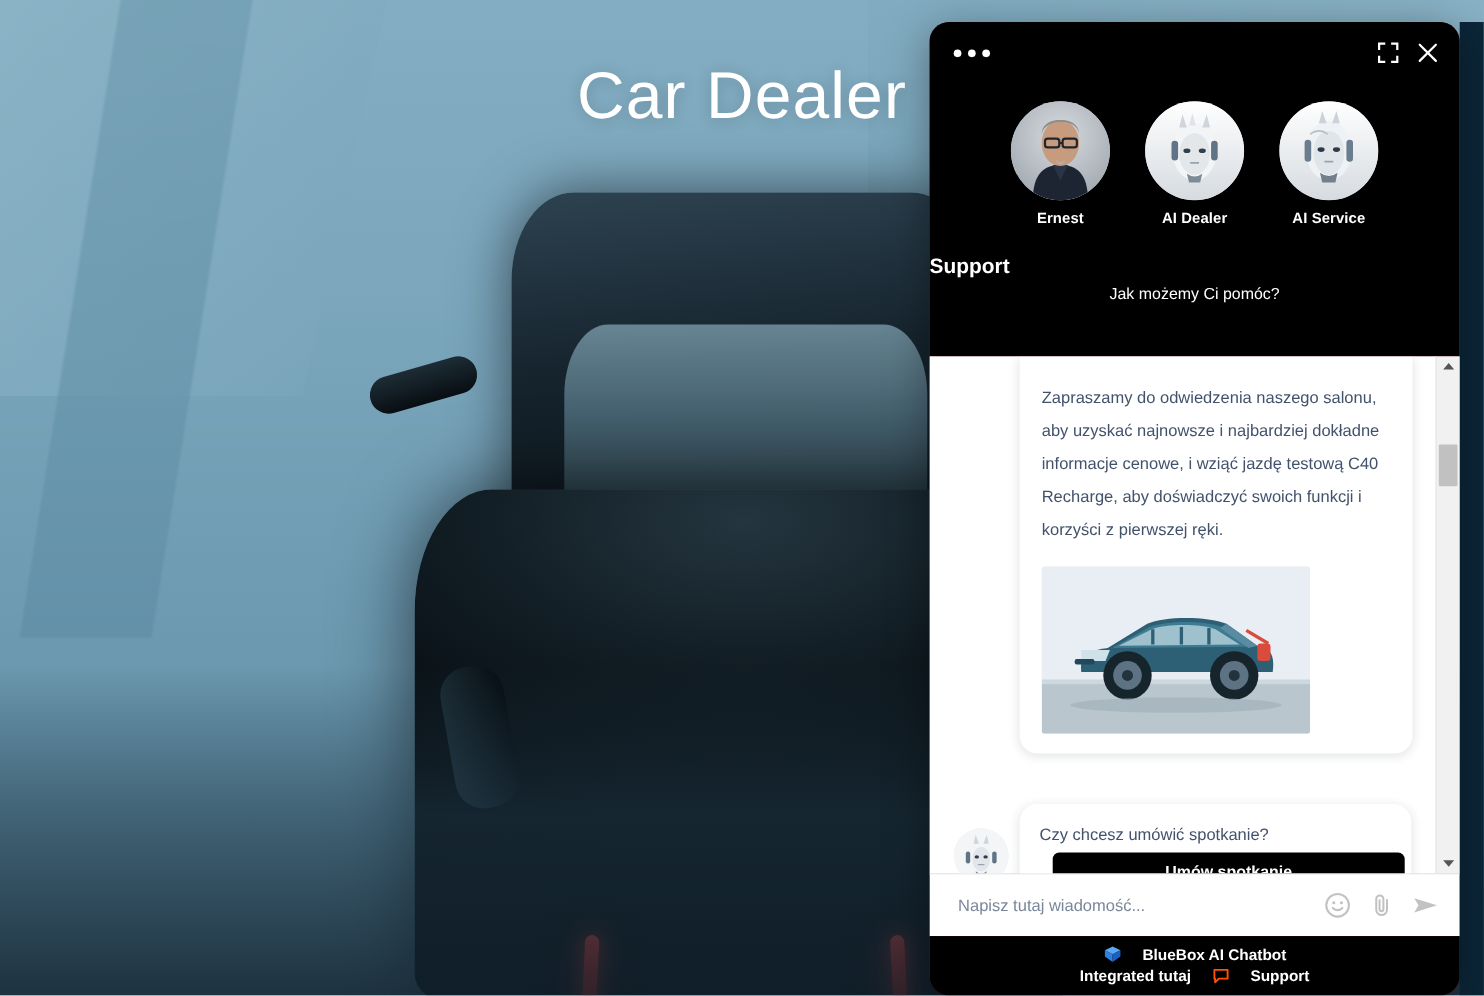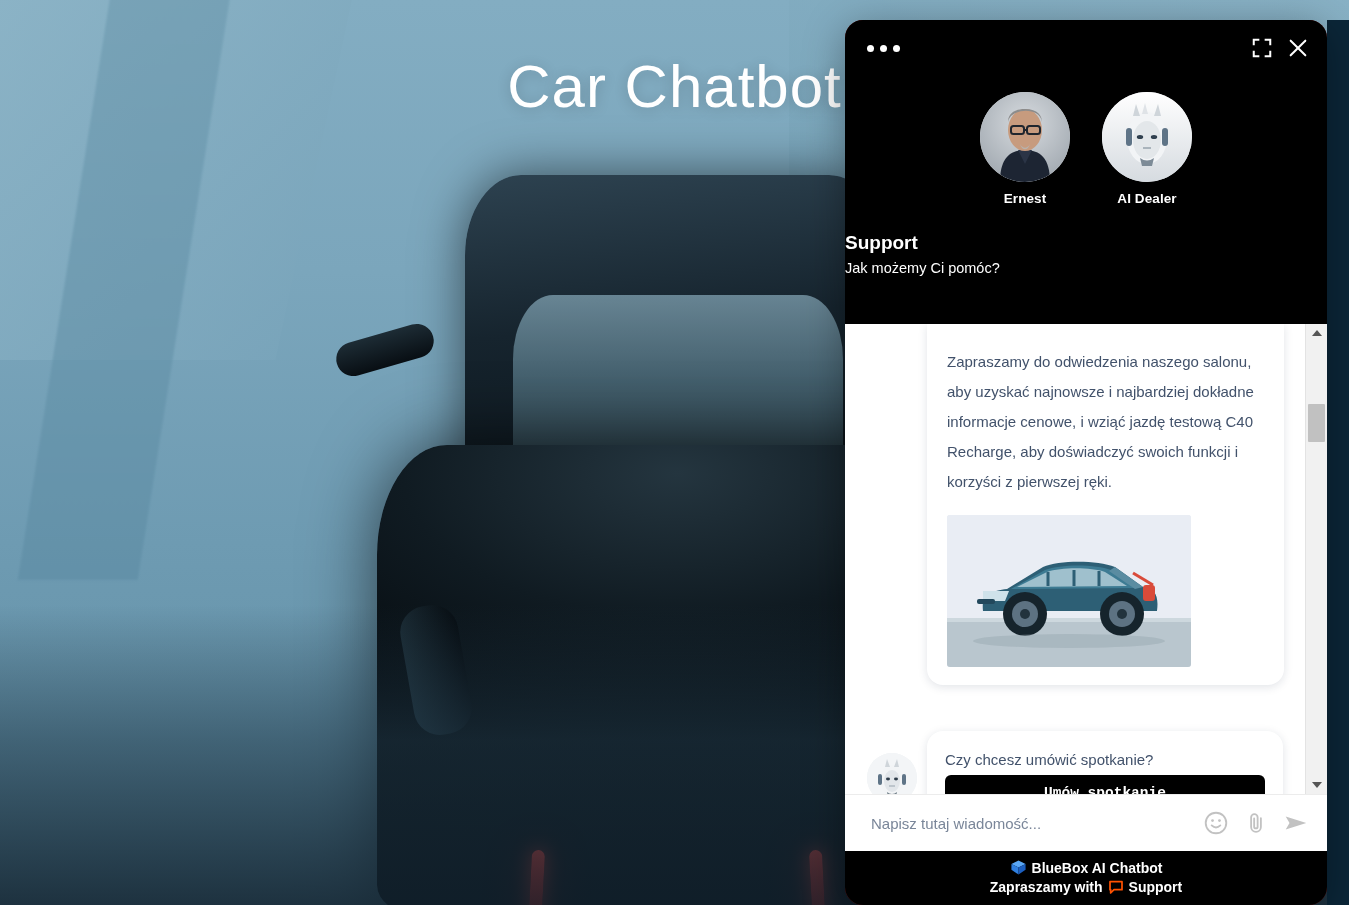--- a/index.html
+++ b/index.html
@@ -363,7 +363,7 @@
     <div class="hero-floor"></div>
   </div>
 
-  <h1 class="page-title">Car Chatbot</h1>
+  <h1 class="page-title">Car Dealer</h1>
 
   <div class="widget-edge"></div>
 

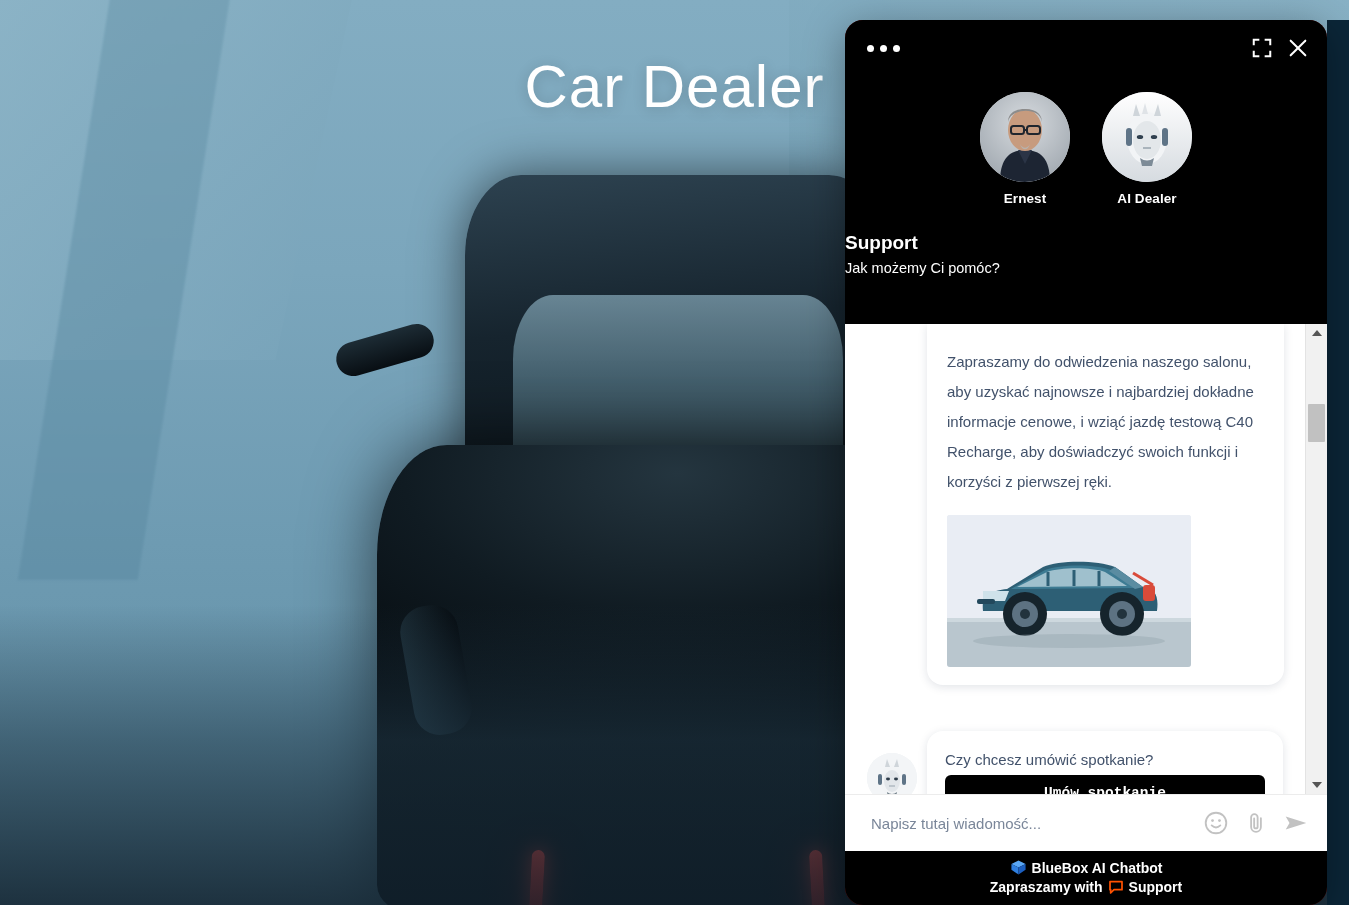--- a/index.html
+++ b/index.html
@@ -446,6 +446,25 @@
           <div class="av-name">AI Dealer</div>
         </div>
 
+        <div class="av-item">
+          <div class="av-circle">
+            <svg viewBox="0 0 90 90" width="90" height="90">
+              <rect width="90" height="90" fill="url(#rbg)"></rect>
+              <ellipse cx="45" cy="45" rx="21" ry="27" fill="#eff2f5"></ellipse>
+              <ellipse cx="45" cy="47" rx="14" ry="20" fill="#e0e5e9"></ellipse>
+              <path d="M36 20 L39 9 L43 20 Z" fill="#ccd2d8"></path>
+              <path d="M48 20 L52 9 L55 20 Z" fill="#ccd2d8"></path>
+              <rect x="23" y="35" width="6" height="20" rx="3" fill="#6a7d8e"></rect>
+              <rect x="61" y="35" width="6" height="20" rx="3" fill="#6a7d8e"></rect>
+              <path d="M28 30 q8 -6 16 0" stroke="#b6bec6" stroke-width="1.4" fill="none"></path>
+              <ellipse cx="38" cy="44" rx="3.2" ry="2.1" fill="#2b3a48"></ellipse>
+              <ellipse cx="52" cy="44" rx="3.2" ry="2.1" fill="#2b3a48"></ellipse>
+              <path d="M41 55 h8" stroke="#97a3ad" stroke-width="1.6"></path>
+              <path d="M37 65 q8 6 16 0 l-2 9 h-12 Z" fill="#72808d"></path>
+            </svg>
+          </div>
+          <div class="av-name">AI Service</div>
+        </div>
 
       </div>
 

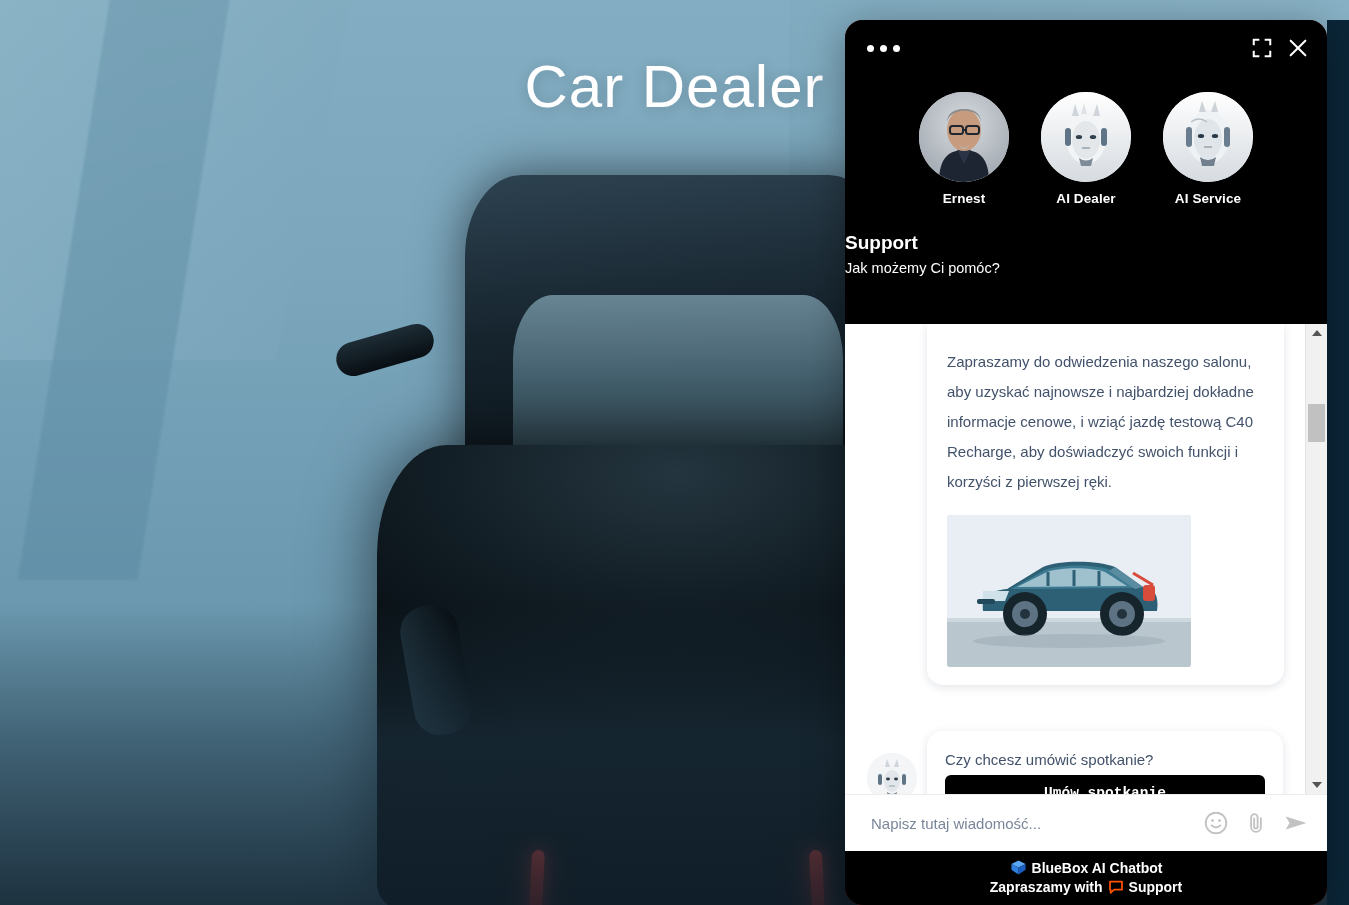--- a/index.html
+++ b/index.html
@@ -188,6 +188,7 @@
     color: #ffffff;
   }
   .w-sub {
+    text-align: center;
     margin-top: 6px;
     font-size: 14.5px;
     font-weight: 400;

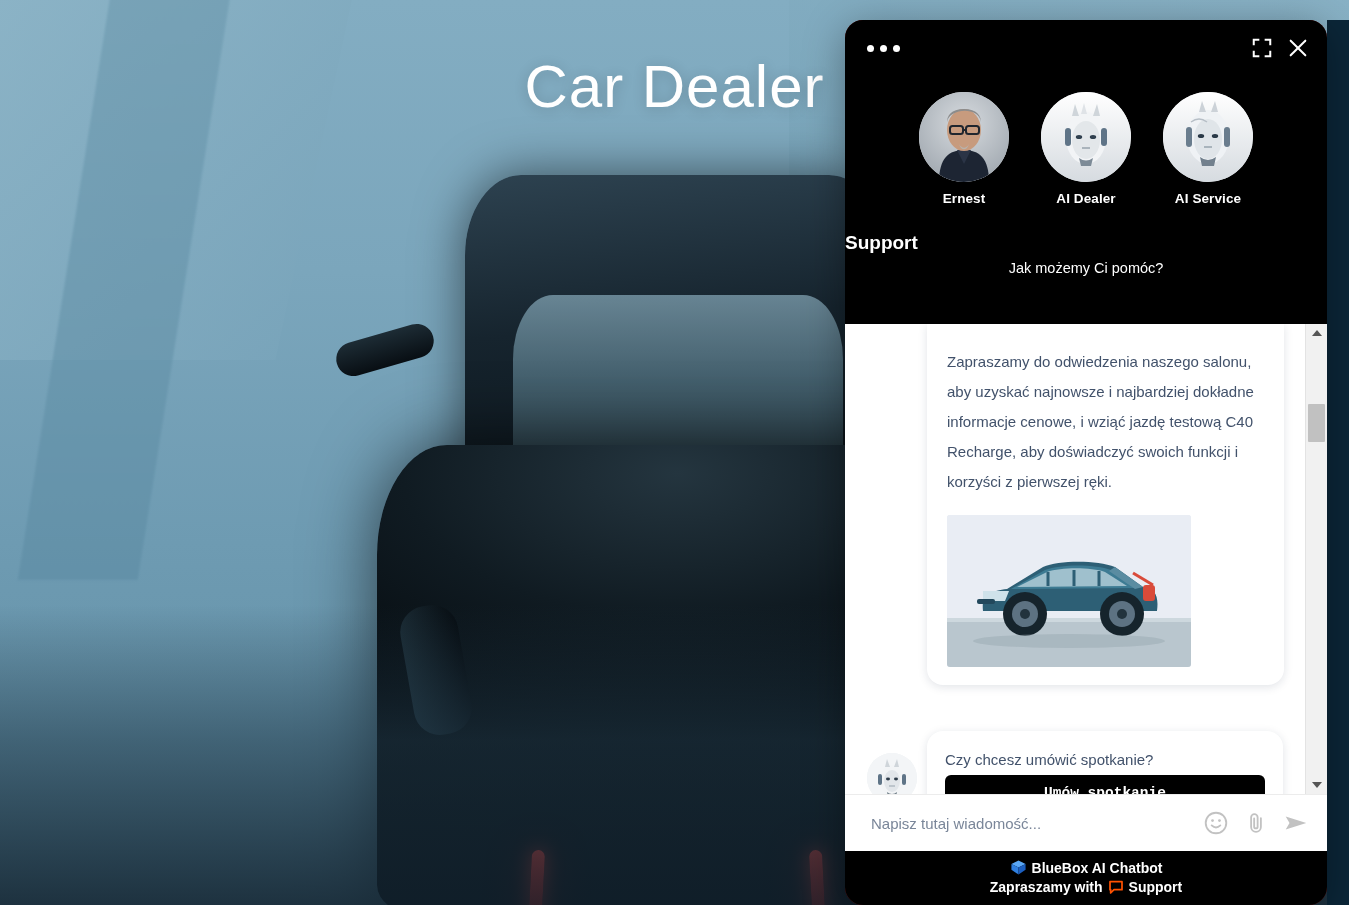--- a/index.html
+++ b/index.html
@@ -268,8 +268,9 @@
     padding: 10px 14px;
     font-size: 14.5px;
     font-weight: 700;
-    font-family: Liberation Mono, monospace;
+    font-family: Liberation Sans, sans-serif;
     cursor: pointer;
+    margin-left: 12px;
   }
 
   

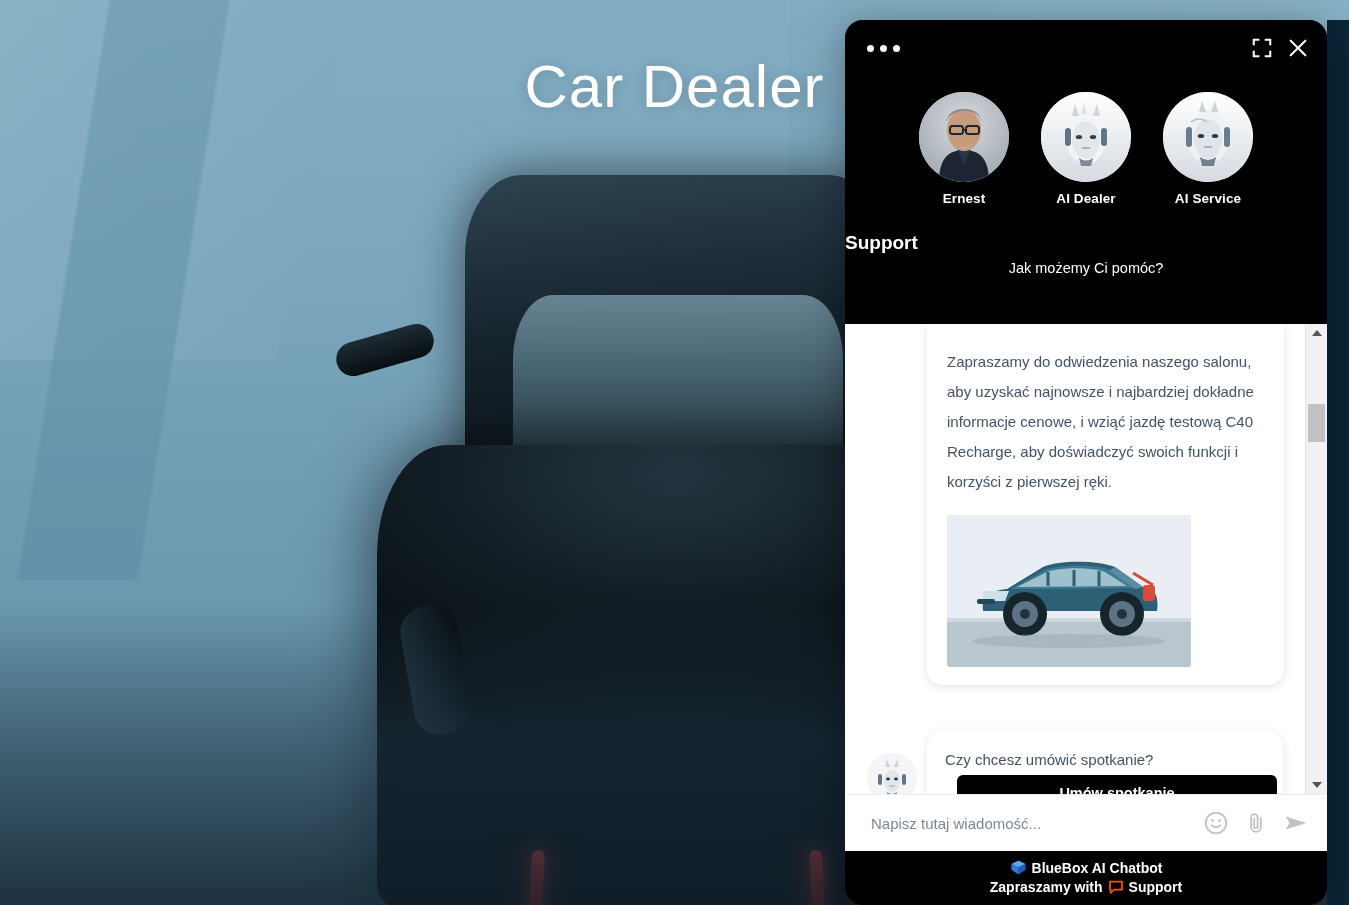--- a/index.html
+++ b/index.html
@@ -330,7 +330,7 @@
   }
   .f-line1, .f-line2 {
     display: flex; align-items: center; justify-content: center;
-    gap: 5px;
+    gap: 19px;
     font-size: 14px;
     font-weight: 700;
   }

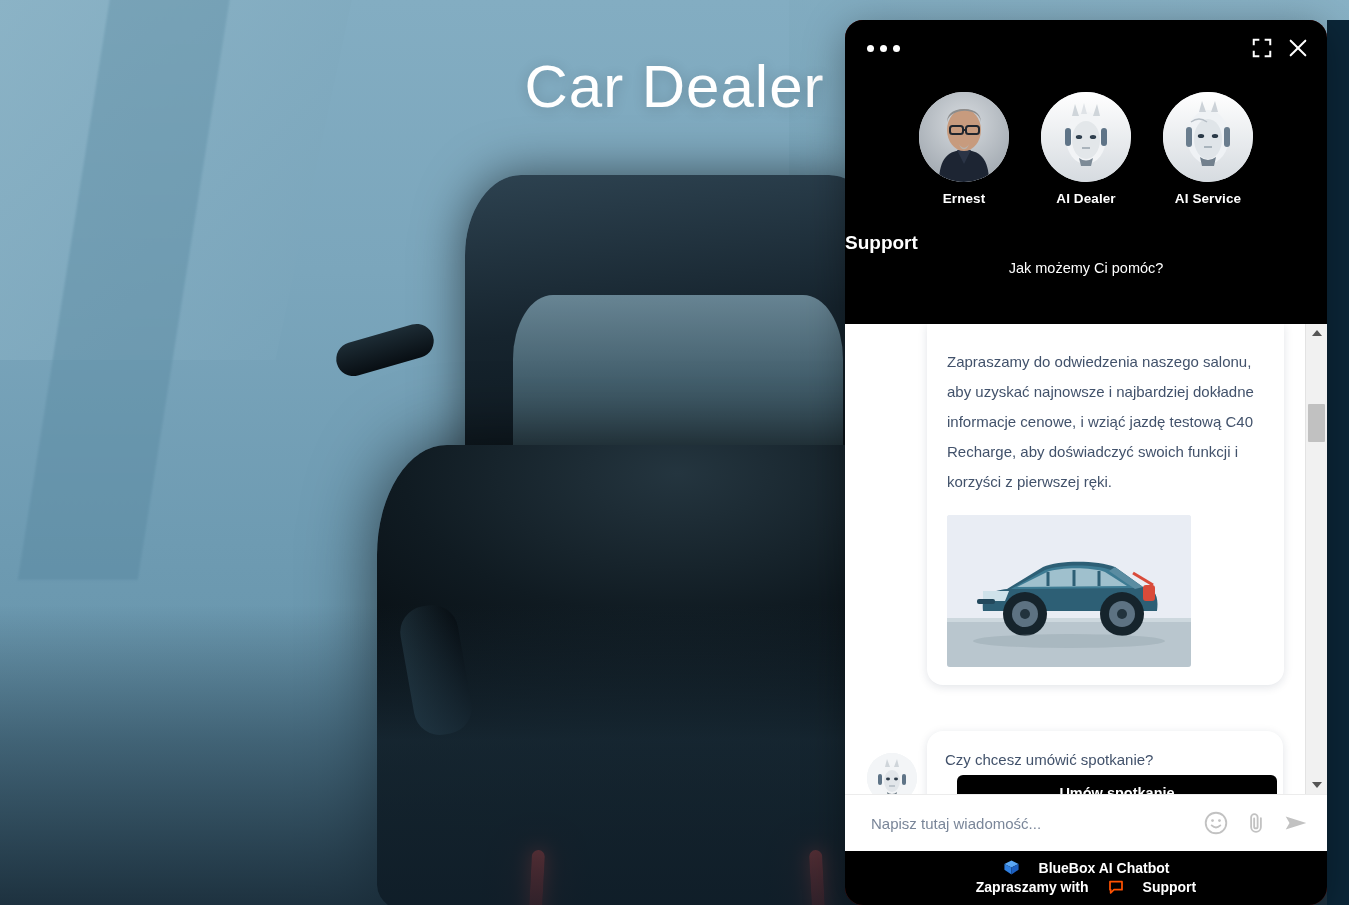--- a/index.html
+++ b/index.html
@@ -569,7 +569,7 @@
         <span>BlueBox AI Chatbot</span>
       </div>
       <div class="f-line2">
-        <span>Zapraszamy with</span>
+        <span>Integrated tutaj</span>
         <svg class="lcbub" viewBox="0 0 24 24">
           <path d="M3 4h18v12H9l-5 5v-5H3z" fill="none" stroke="#FF5100" stroke-width="2.6" stroke-linejoin="round"></path>
         </svg>

